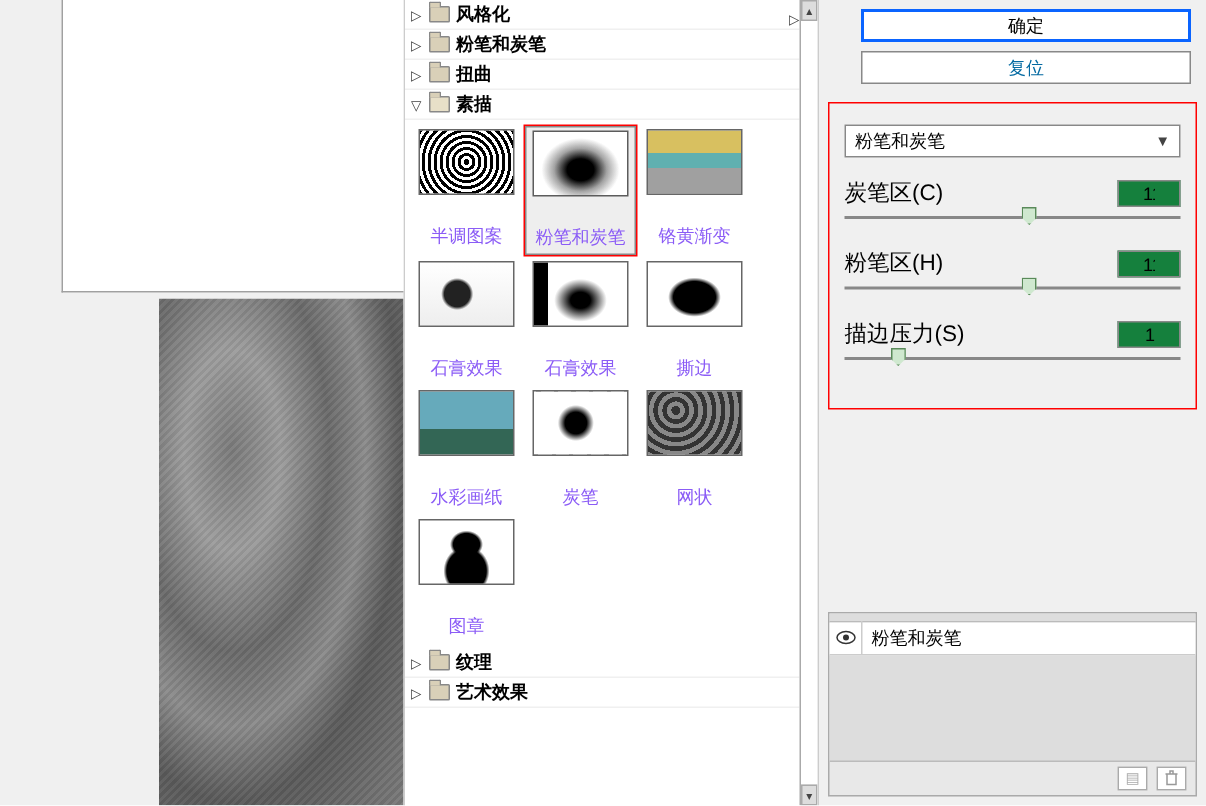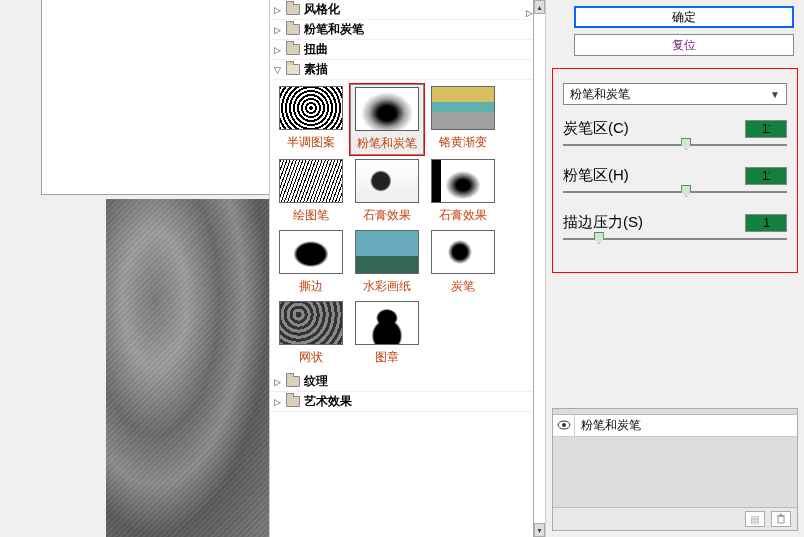--- a/index.html
+++ b/index.html
@@ -36,7 +36,7 @@
   .chk-tri { position: absolute; left:-20px; top:8px; font-size:9px; color:#444; }
   .rt-wrap { position: relative; }
   .btn { height: 22px; border: 2px solid #0a64ff; background: #fff; display:flex;align-items:center;justify-content:center; cursor:pointer; font-size:12px; }
-  .btn.secondary { border: 1px solid #888; color:#701a75; }
+  .btn.secondary { border: 1px solid #888; color:#0369a1; }
   .params { margin: 10px 6px 6px 6px; border: 1px solid #f00; padding: 14px 10px 26px 10px; display:flex; flex-direction:column; gap: 6px; }
   .dd { height: 22px; border: 1px solid #888; background: #fff; display:flex; align-items:center; padding: 0 6px; justify-content: space-between; cursor:pointer; }
   .dd .chev { font-size: 10px; color:#444; margin-left: 6px; }

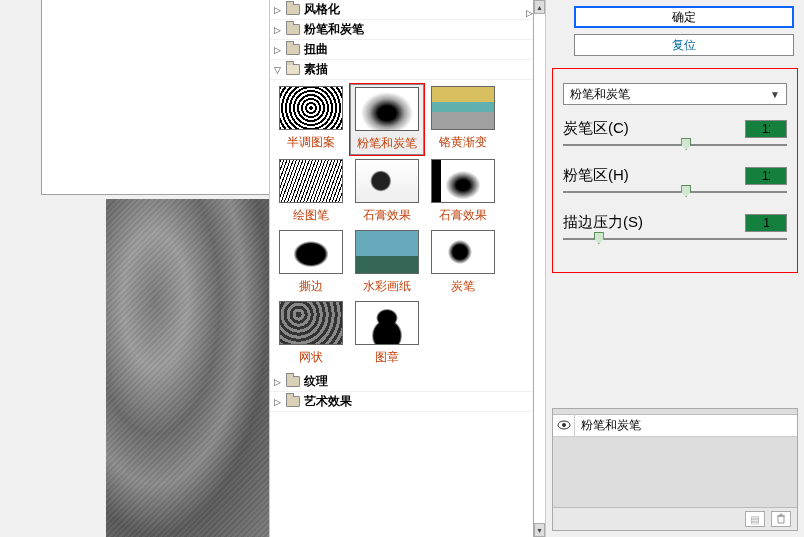--- a/index.html
+++ b/index.html
@@ -29,7 +29,7 @@
   .thumb.selected { border: 1px solid #888; background: #eee; }
   .thumb.selected-red { outline: 1px solid #f00; outline-offset: 0; }
   .timg { width: 64px; height: 44px; background: #888; border: 1px solid #666; }
-  .tlabel { margin-top: 4px; font-size: 12px; color: #c2410c; white-space: nowrap; }
+  .tlabel { margin-top: 19px; font-size: 12px; color: #8b5cf6; white-space: nowrap; }
 
   .right-col { width: 258px; height: 537px; background: #f0f0f0; display: flex; flex-direction: column; }
   .right-top { padding: 6px 10px 2px 28px; display: flex; flex-direction: column; gap: 6px; }

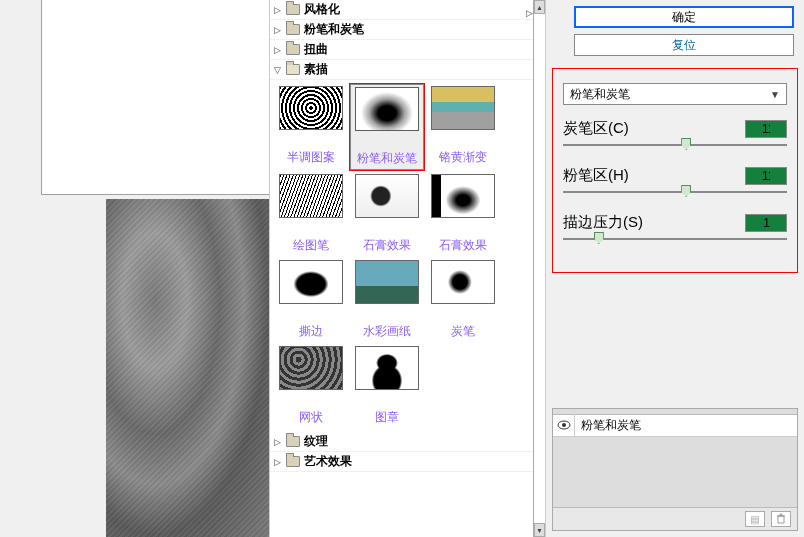--- a/index.html
+++ b/index.html
@@ -128,10 +128,6 @@
                 <div class="tlabel">铬黄渐变</div>
               </div>
               <div class="thumb">
-                <div class="timg t4"></div>
-                <div class="tlabel">绘图笔</div>
-              </div>
-              <div class="thumb">
                 <div class="timg t5"></div>
                 <div class="tlabel">石膏效果</div>
               </div>

